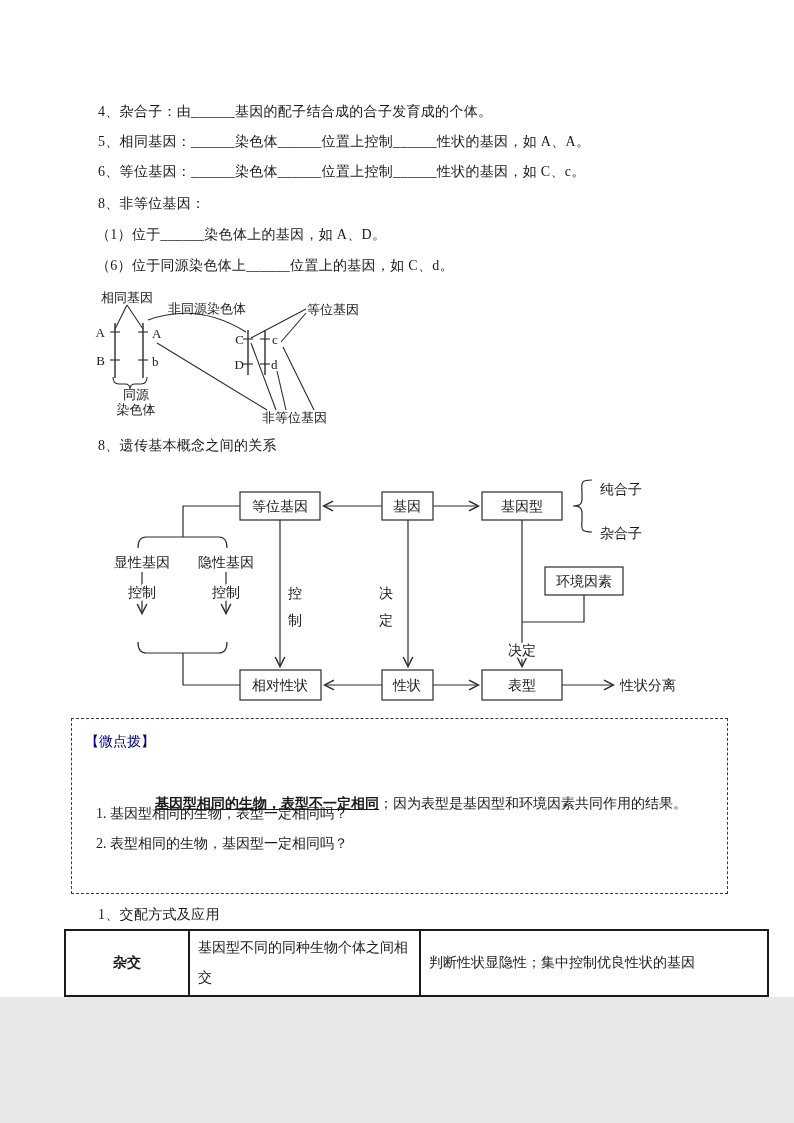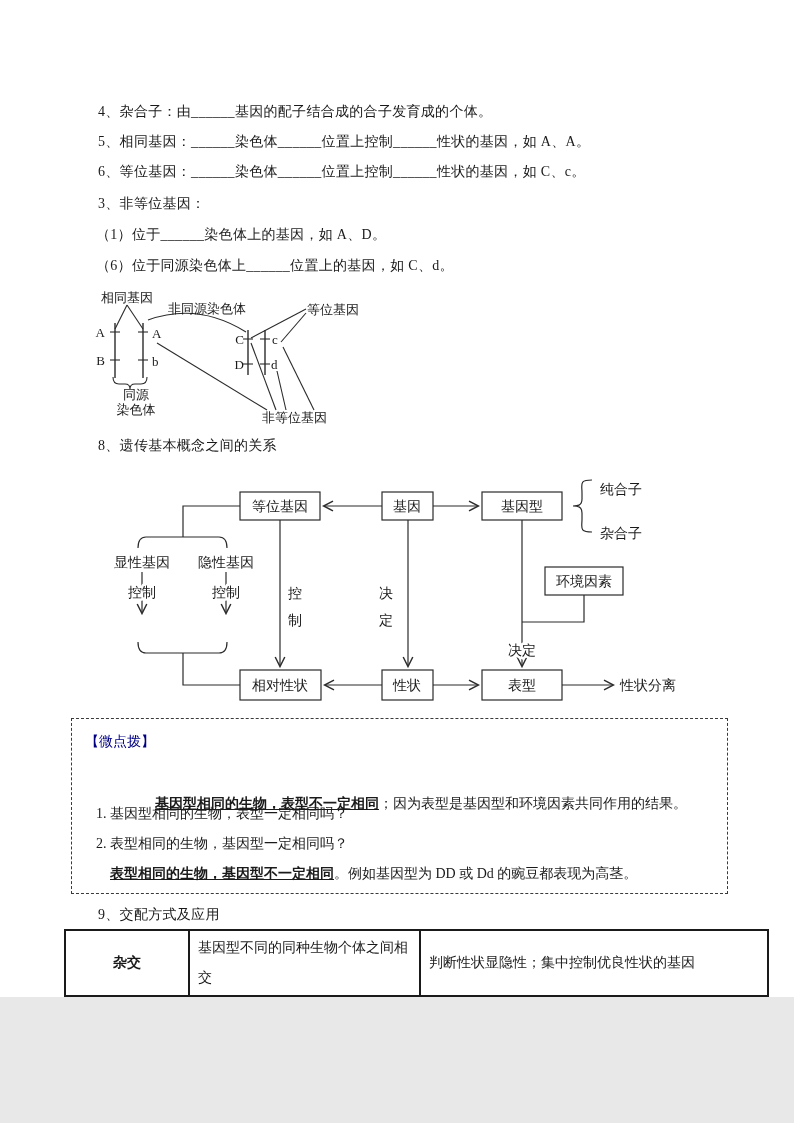--- a/index.html
+++ b/index.html
@@ -38,7 +38,7 @@
   <div class="tline" style="left:98px;top:103px;">4、杂合子：由______基因的配子结合成的合子发育成的个体。</div>
   <div class="tline" style="left:98px;top:133px;">5、相同基因：______染色体______位置上控制______性状的基因，如 A、A。</div>
   <div class="tline" style="left:98px;top:163px;">6、等位基因：______染色体______位置上控制______性状的基因，如 C、c。</div>
-  <div class="tline" style="left:98px;top:195px;">3、非等位基因：</div>
+  <div class="tline" style="left:98px;top:195px;">8、非等位基因：</div>
   <div class="tline" style="left:96px;top:226px;">（1）位于______染色体上的基因，如 A、D。</div>
   <div class="tline" style="left:96px;top:257px;">（6）位于同源染色体上______位置上的基因，如 C、d。</div>
   <div class="tline" style="left:98px;top:437px;">8、遗传基本概念之间的关系</div>

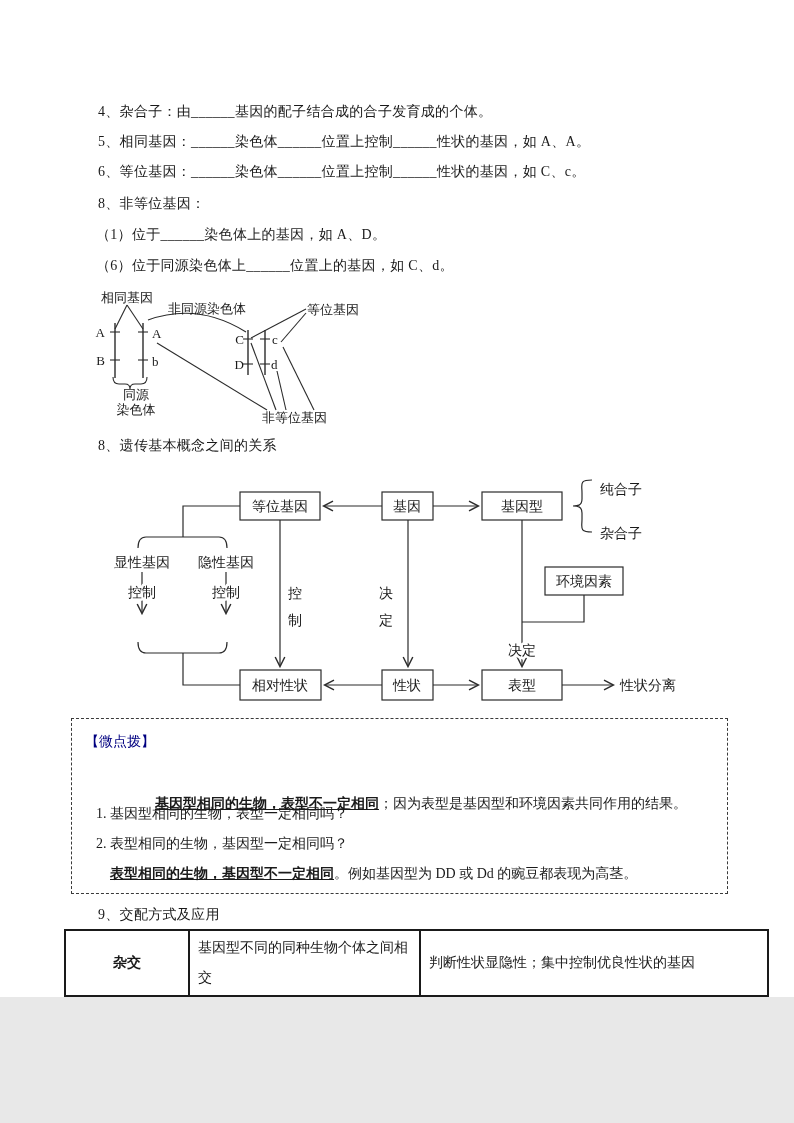--- a/index.html
+++ b/index.html
@@ -166,9 +166,6 @@
       <span class="ans-em">基因型相同的生物，表型不一定相同</span><span>；因为表型是基因型和环境因素共同作用的结果。</span>
     </div>
     <div class="tip-q" style="left:24px;top:116px;">2. 表型相同的生物，基因型一定相同吗？</div>
-    <div class="tip-a" style="left:38px;top:146px;">
-      <span class="ans-em">表型相同的生物，基因型不一定相同</span><span>。例如基因型为 DD 或 Dd 的豌豆都表现为高茎。</span>
-    </div>
   </div>
 
   <table class="xtable">

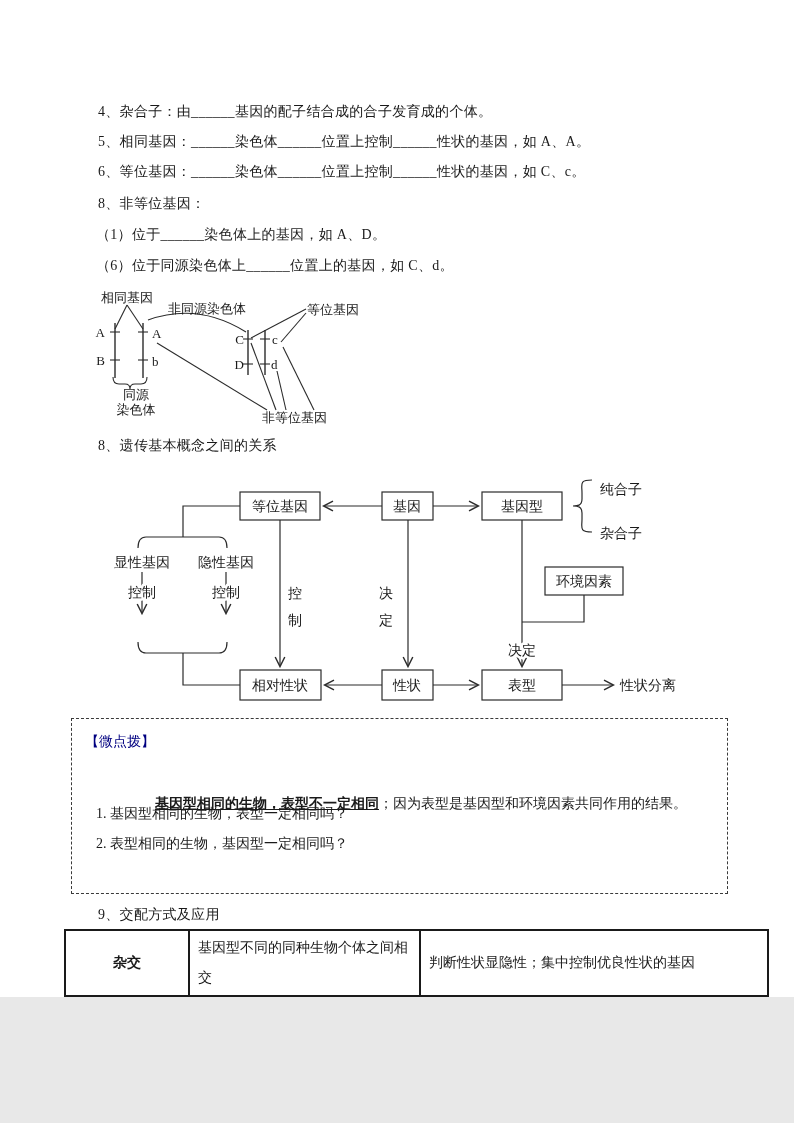--- a/index.html
+++ b/index.html
@@ -42,7 +42,7 @@
   <div class="tline" style="left:96px;top:226px;">（1）位于______染色体上的基因，如 A、D。</div>
   <div class="tline" style="left:96px;top:257px;">（6）位于同源染色体上______位置上的基因，如 C、d。</div>
   <div class="tline" style="left:98px;top:437px;">8、遗传基本概念之间的关系</div>
-  <div class="tline" style="left:98px;top:906px;">9、交配方式及应用</div>
+  <div class="tline" style="left:98px;top:906px;">1、交配方式及应用</div>
 
   <svg style="left:88px;top:286px;" width="260" height="150" viewBox="0 0 260 150">
     <g stroke="#2b2b2b" stroke-width="1.1" fill="none">

